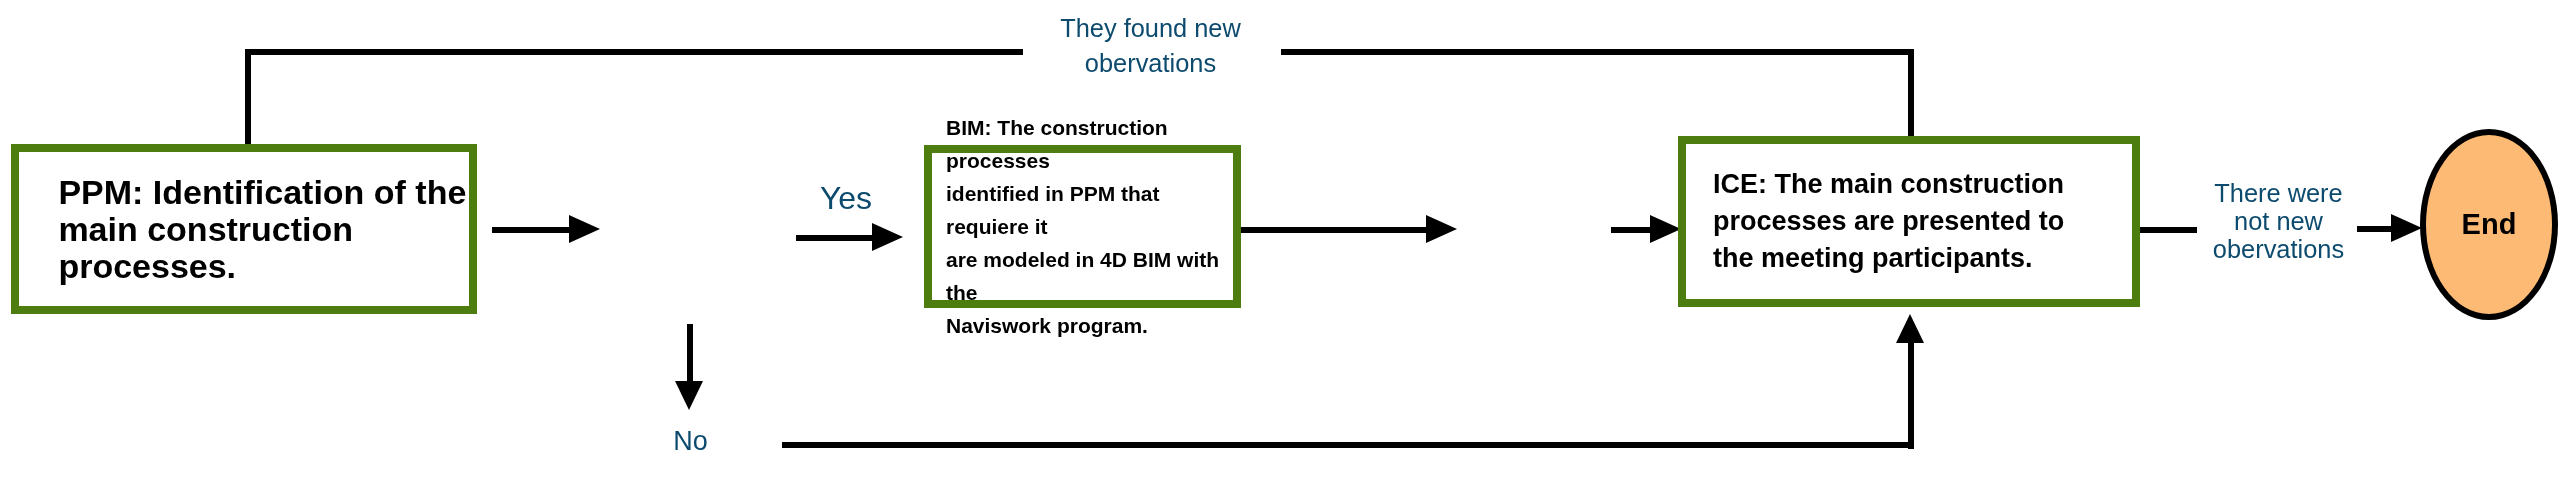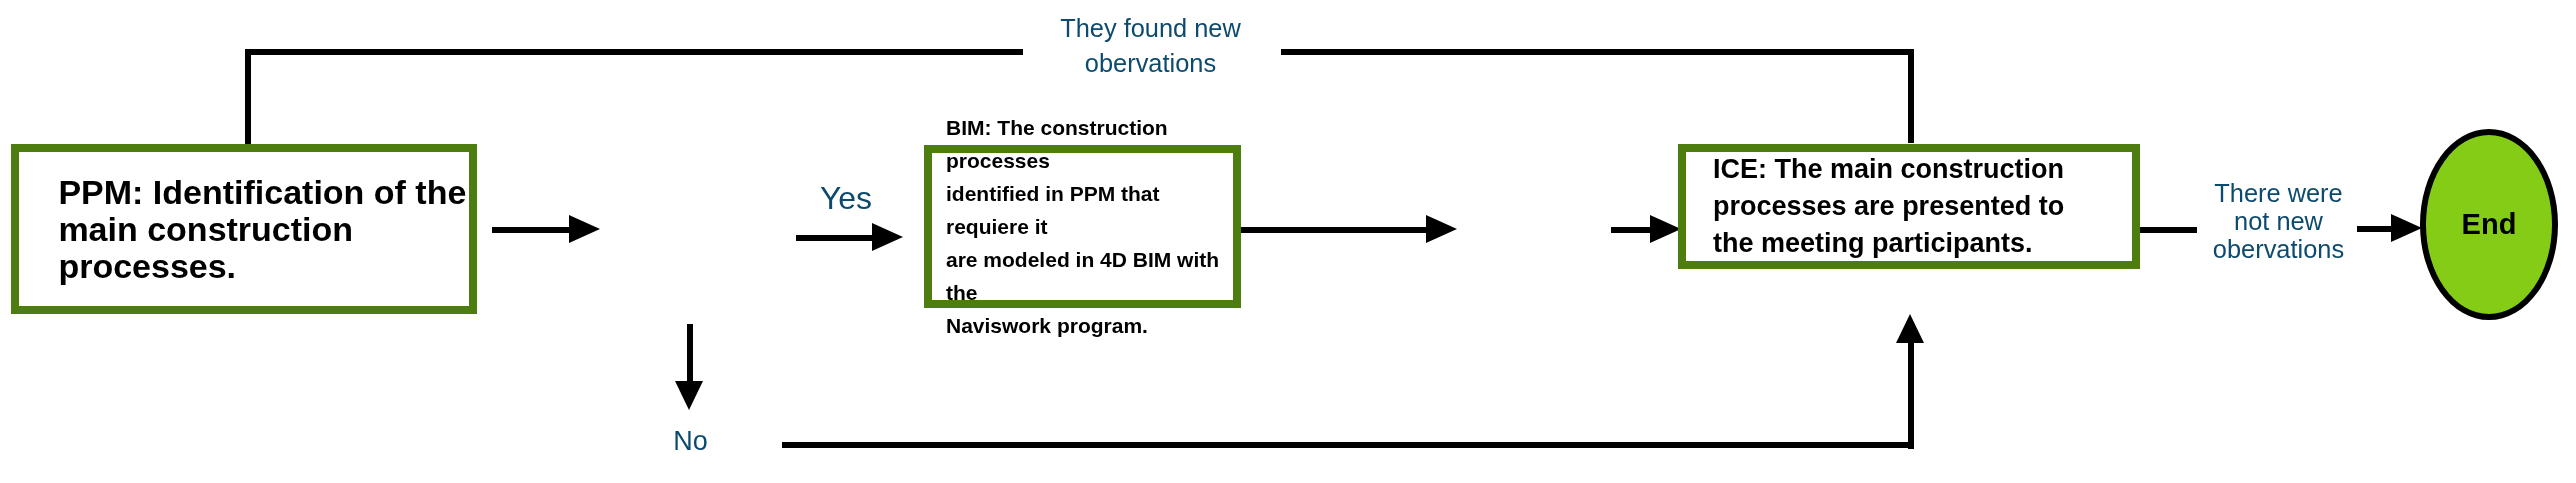--- a/index.html
+++ b/index.html
@@ -62,7 +62,7 @@
   #ppm-box .box-text { padding-left: 39px; font-size: 34px; line-height: 37px; }
   #bim-box  { left: 924px; top: 145px; width: 317px; height: 163px; }
   #bim-box .box-text { padding-left: 14px; font-size: 21px; line-height: 33px; }
-  #ice-box  { left: 1678px; top: 144px; width: 462px; height: 125px; }
+  #ice-box  { left: 1678px; top: 136px; width: 462px; height: 171px; }
   #ice-box .box-text { padding-left: 27px; font-size: 27px; line-height: 37px; }
   #end-oval {
     position: absolute;

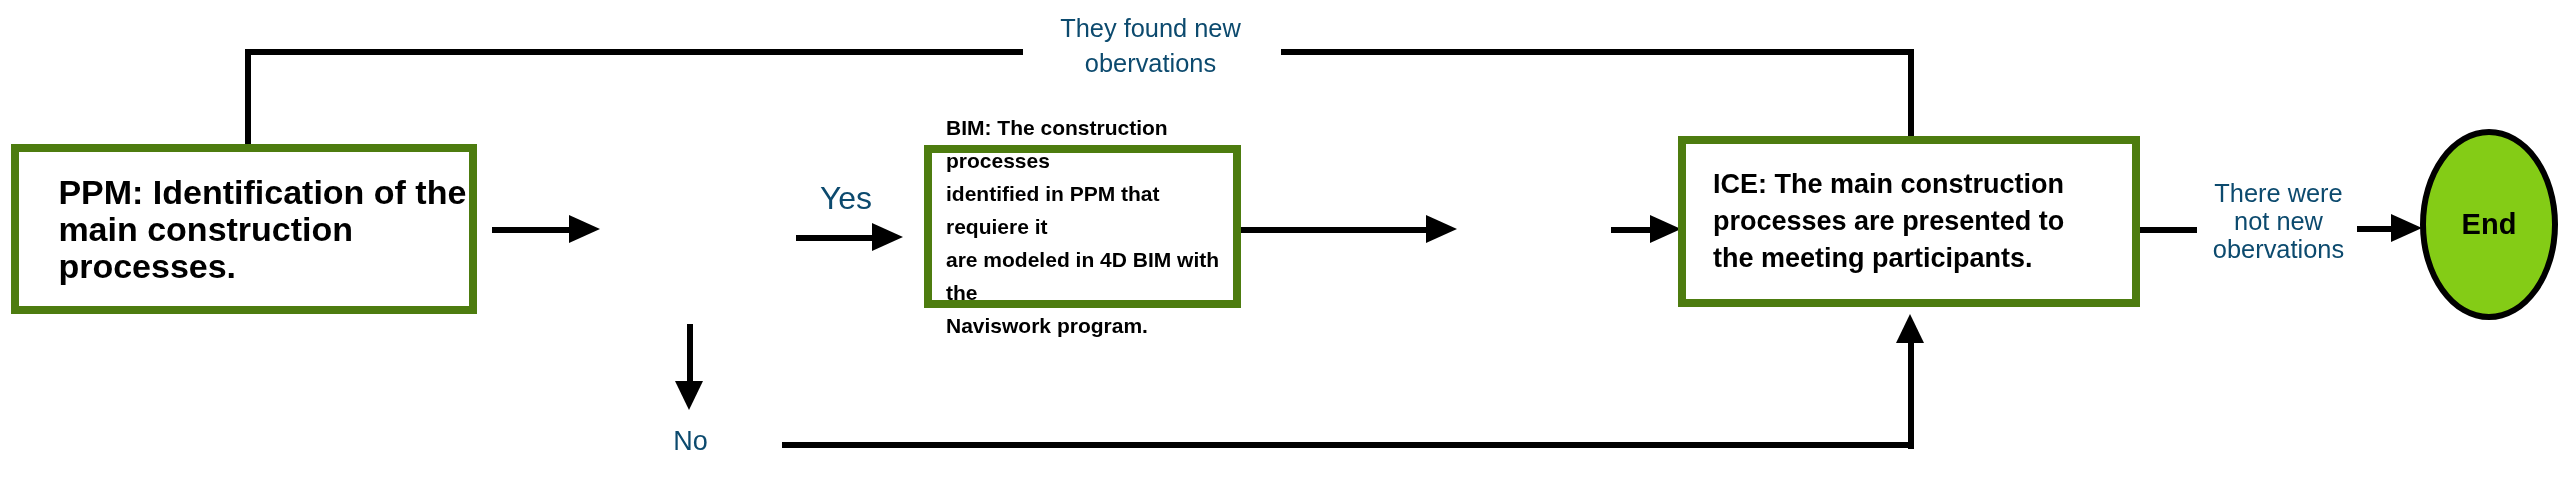--- a/index.html
+++ b/index.html
@@ -71,7 +71,7 @@
     box-sizing: border-box;
     border: 6.7px solid #000000;
     border-radius: 50%;
-    background: #84cc16;
+    background: #fdba74;
     display: flex;
     align-items: center;
     justify-content: center;

